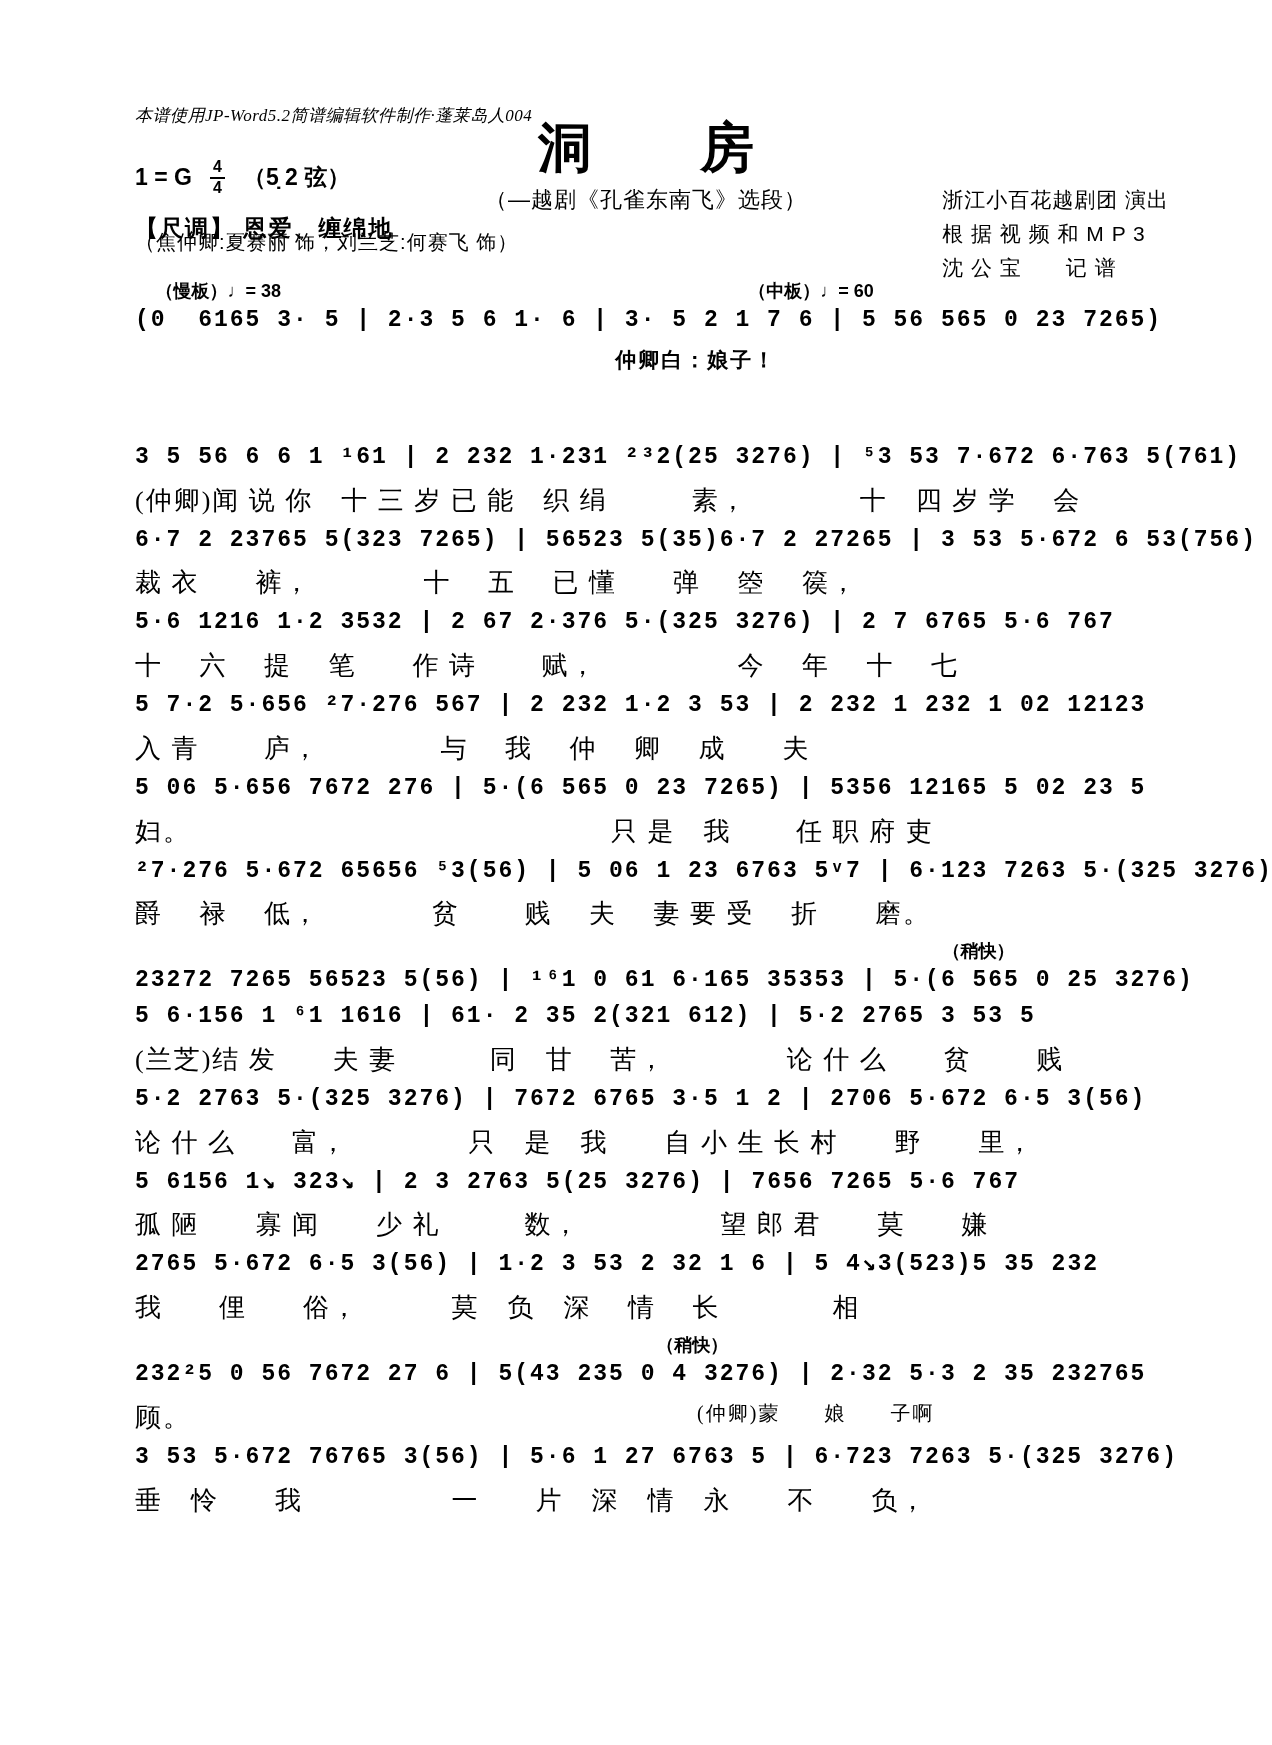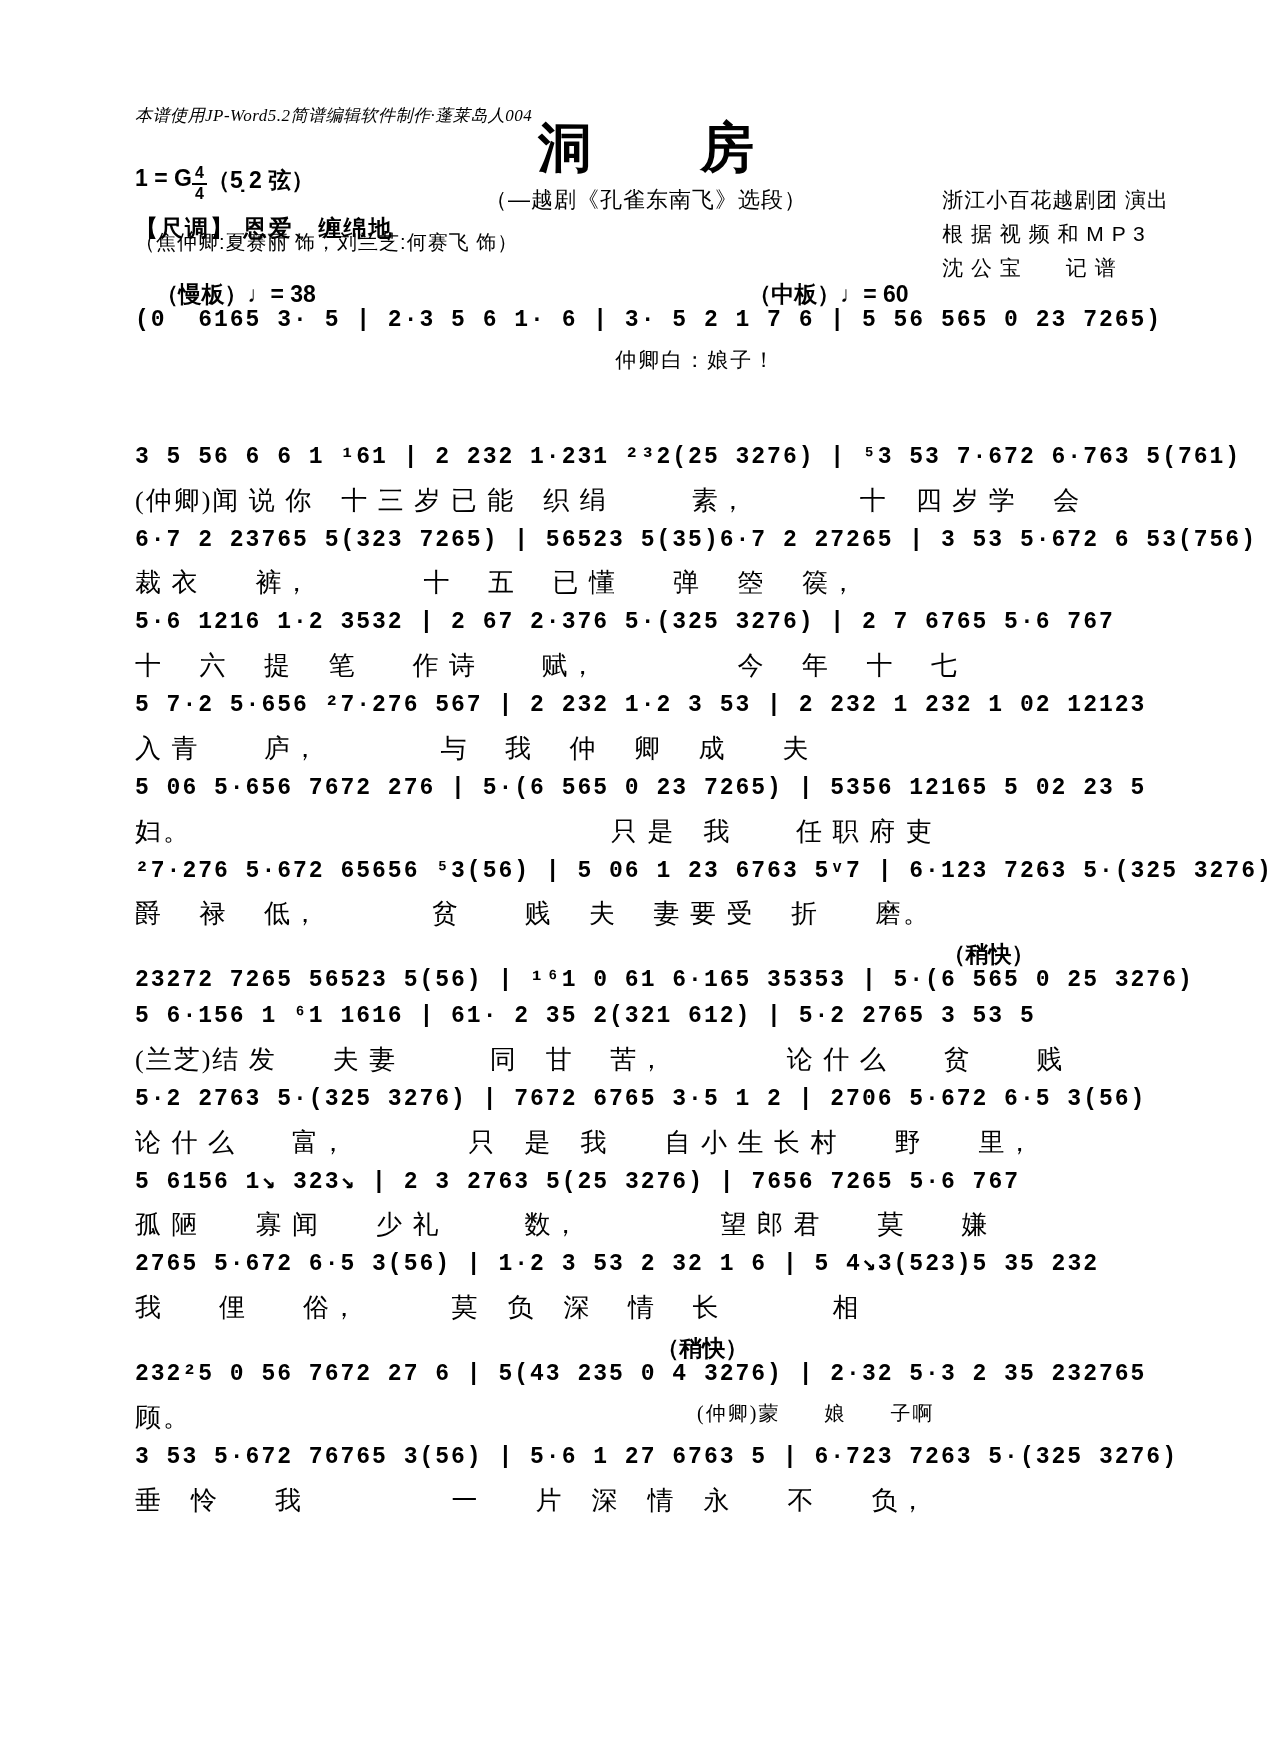--- a/index.html
+++ b/index.html
@@ -30,8 +30,8 @@
     font-size: 21px; line-height: 1.62; text-align: left; letter-spacing: 1px; margin-top: 36px;
   }
   .keyline {
-    position: absolute; left: 0; top: 44px;
-    font-size: 23px; font-weight: bold; display: flex; gap: 0;
+    position: absolute; left: 0; top: 38px;
+    font-size: 23px; font-weight: bold; display: flex; align-items: center; gap: 18px;
   }
   .frac { display: inline-flex; flex-direction: column; align-items: center; font-size: 16px; line-height: 1.05; }
   .frac .frbar { width: 15px; border-top: 2px solid #000; margin: 1px 0; }

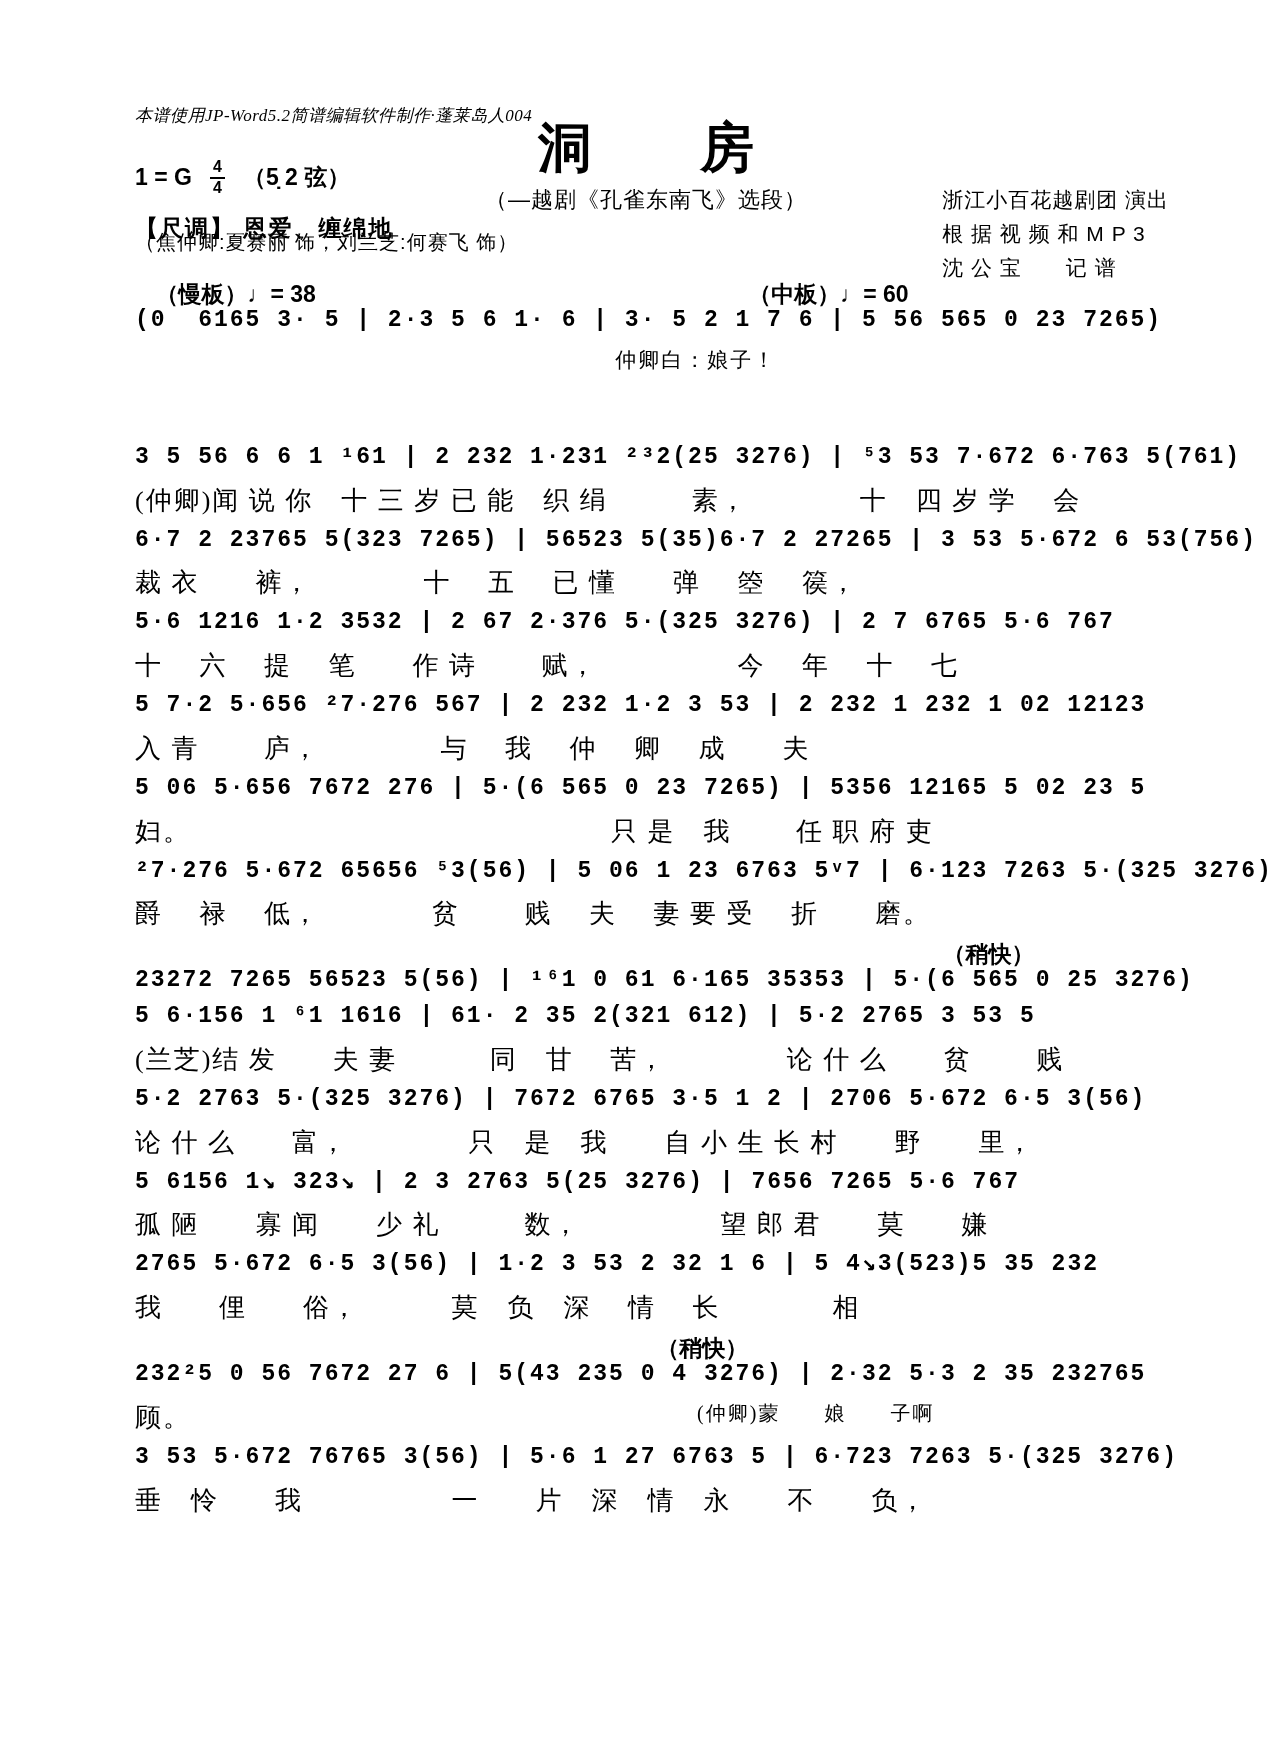--- a/index.html
+++ b/index.html
@@ -42,7 +42,7 @@
   .mline { position: relative; margin-bottom: 7px; }
   .marksrow { position: relative; height: 27px; }
   .mark {
-    position: absolute; top: 0; font-size: 23px; font-weight: bold; white-space: pre;
+    position: absolute; top: 0; font-size: 18px; font-weight: bold; white-space: pre;
   }
   .notes {
     font-family: Liberation Mono, monospace;

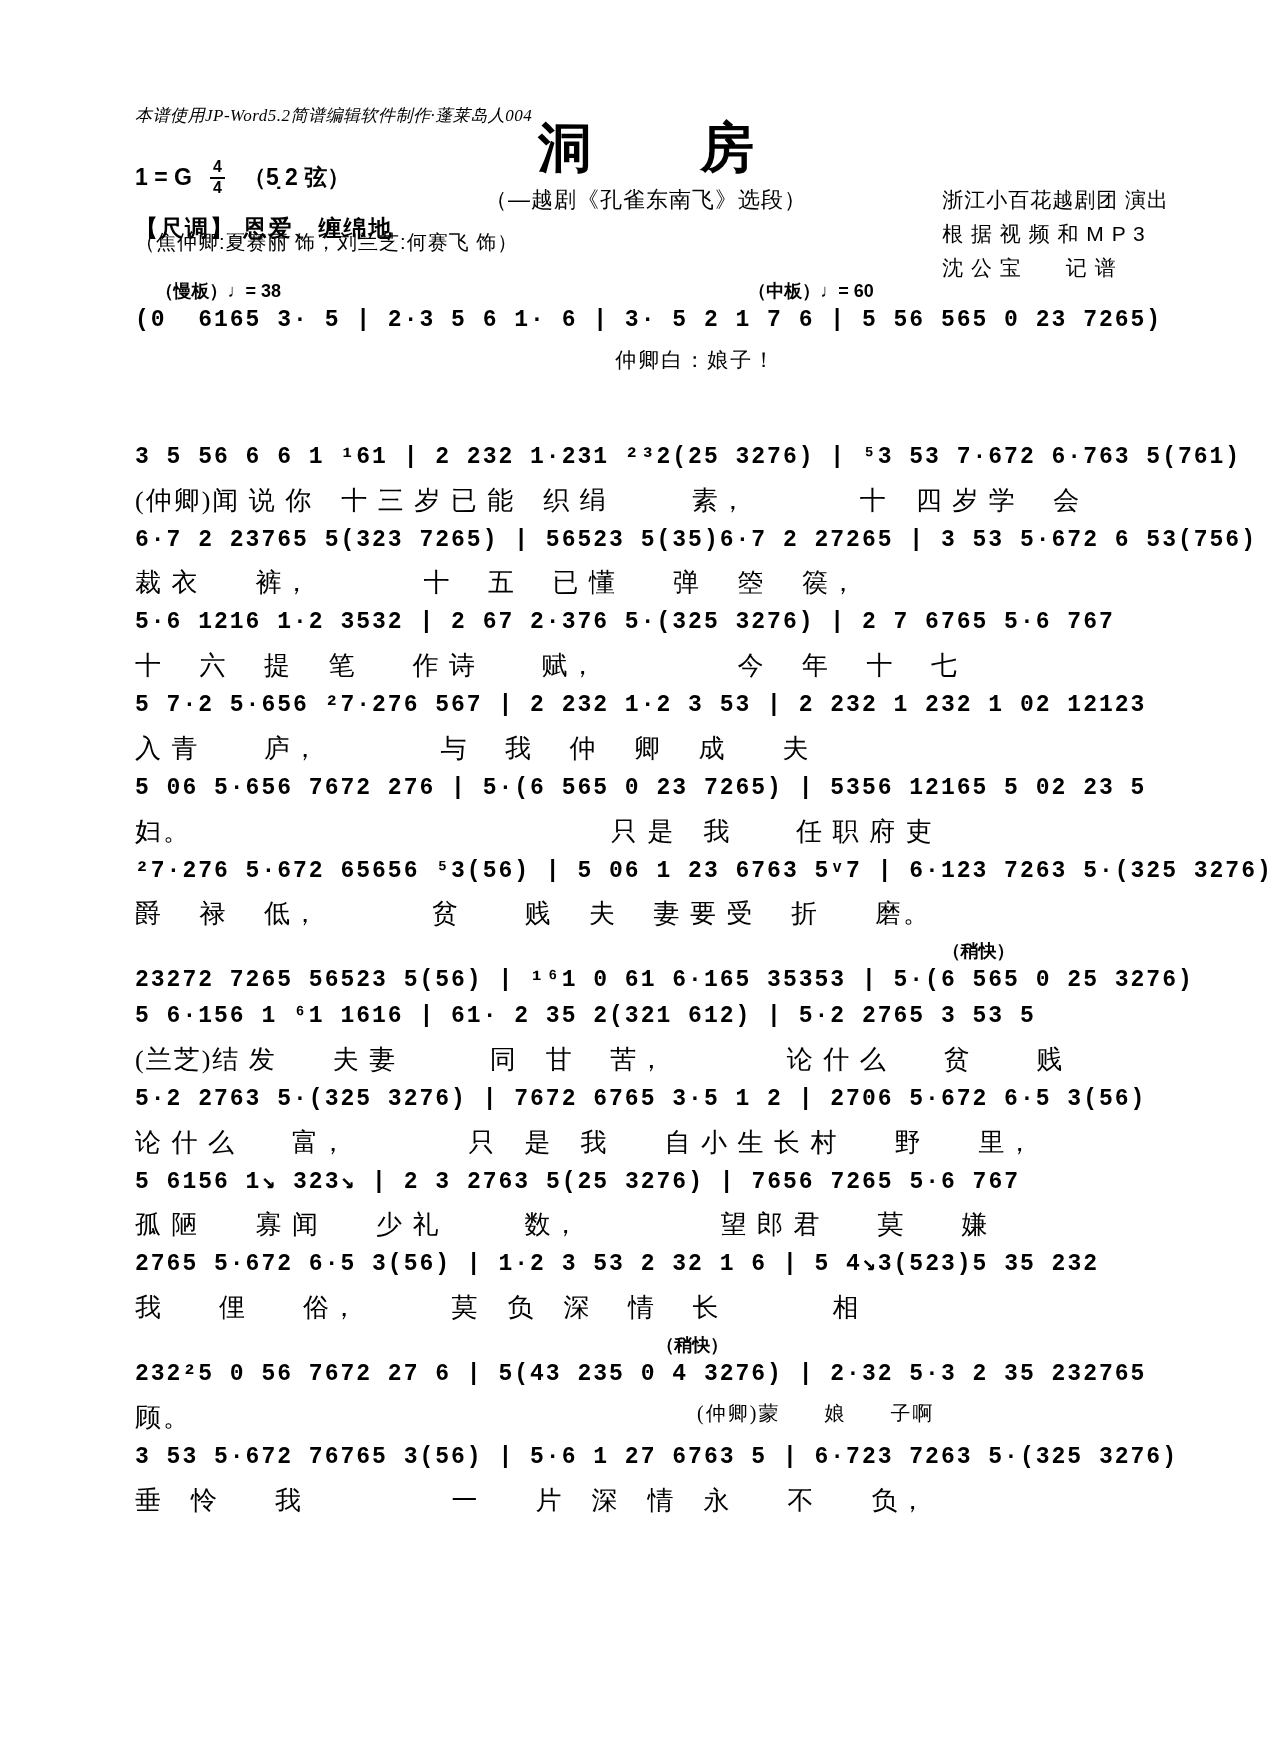--- a/index.html
+++ b/index.html
@@ -55,7 +55,7 @@
     white-space: pre; letter-spacing: 2px;
     font-family: "Liberation Serif", serif;
   }
-  .pos { position: absolute; top: 0; font-size: 21px; font-weight: normal; white-space: pre;
+  .pos { position: absolute; top: 0; font-size: 21px; font-weight: bold; white-space: pre;
          font-family: "Liberation Sans", sans-serif; }
 </style>
 </head>

